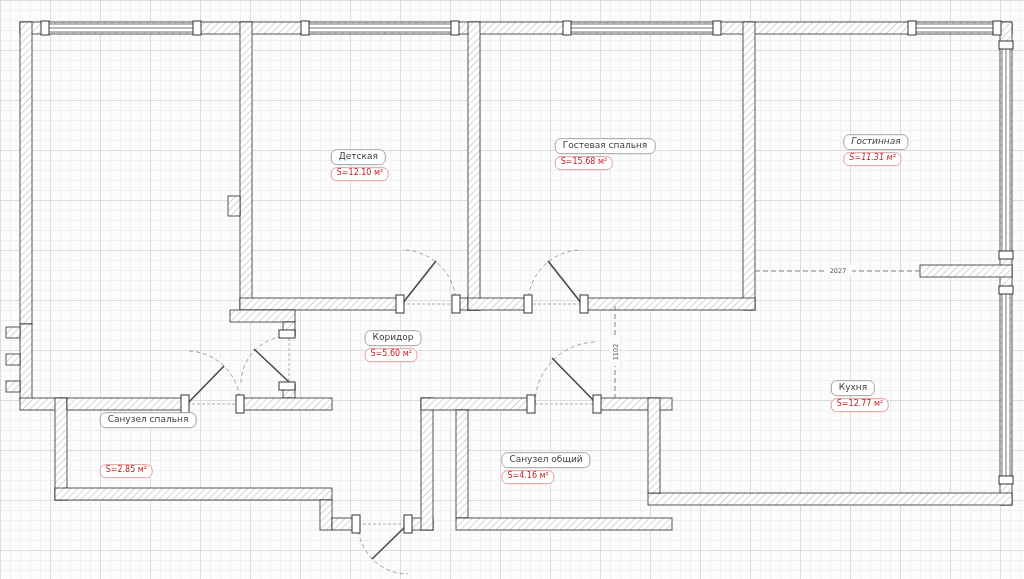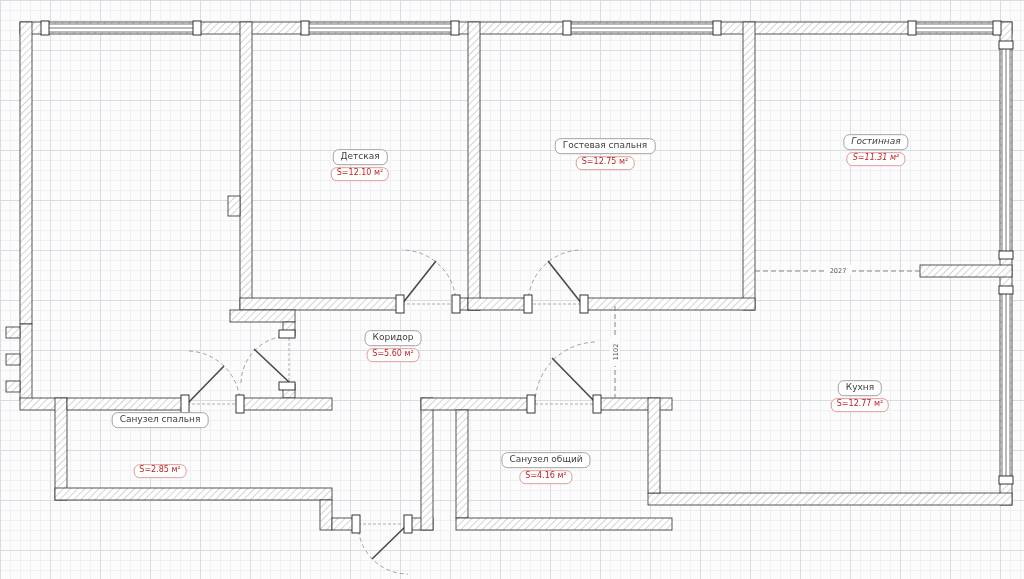--- a/index.html
+++ b/index.html
@@ -29,7 +29,7 @@
   .dim-text{font-family:"DejaVu Sans",sans-serif;font-size:6.5px;fill:#555555;}
   .room-label{
     position:absolute;transform:translate(-50%,-50%);
-    display:flex;flex-direction:column;align-items:center;gap:2px;z-index:2;
+    display:flex;flex-direction:column;align-items:flex-start;gap:2px;z-index:2;
   }
   .room-name{
     background:#ffffff;border:1px solid #a3a3a3;border-radius:6px;

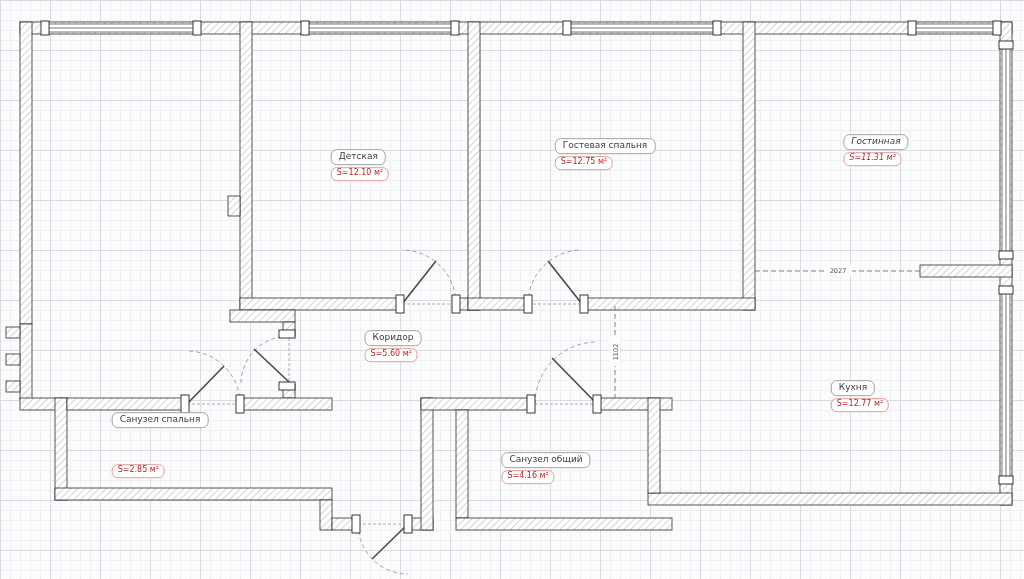--- a/index.html
+++ b/index.html
@@ -205,7 +205,7 @@
   </div>
   <div class="room-label" style="left:605px;top:154px;">
     <div class="room-name">Гостевая спальня</div>
-    <div class="room-area">S=12.75 м²</div>
+    <div class="room-area">S=15.68 м²</div>
   </div>
   <div class="room-label" style="left:876px;top:150px;font-style:italic;">
     <div class="room-name">Гостинная</div>

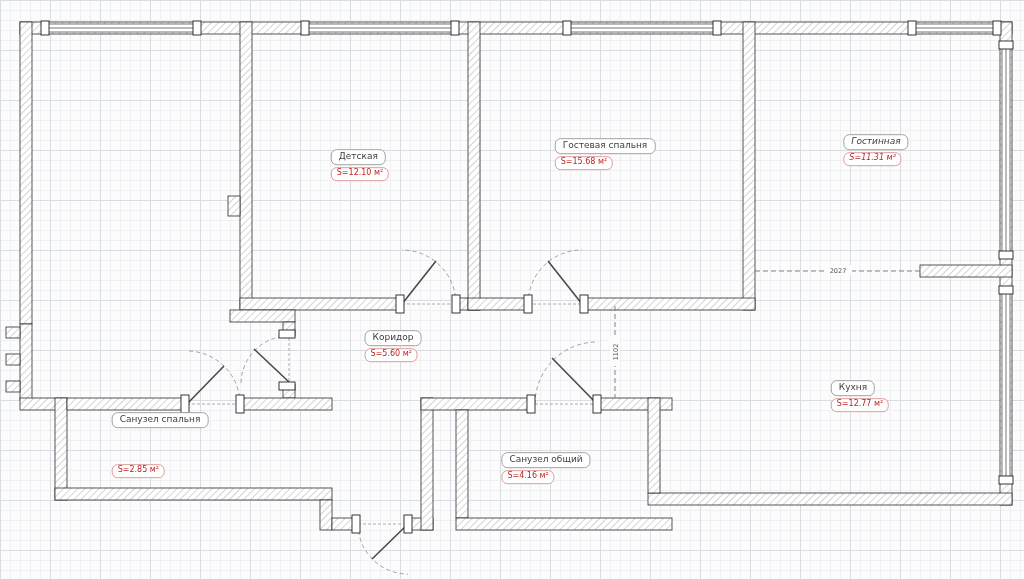--- a/index.html
+++ b/index.html
@@ -219,7 +219,7 @@
     <div class="room-name">Кухня</div>
     <div class="room-area">S=12.77 м²</div>
   </div>
-  <div class="room-label" style="left:160px;top:445px;gap:36px;">
+  <div class="room-label" style="left:148px;top:445px;gap:36px;">
     <div class="room-name">Санузел спальня</div>
     <div class="room-area">S=2.85 м²</div>
   </div>

